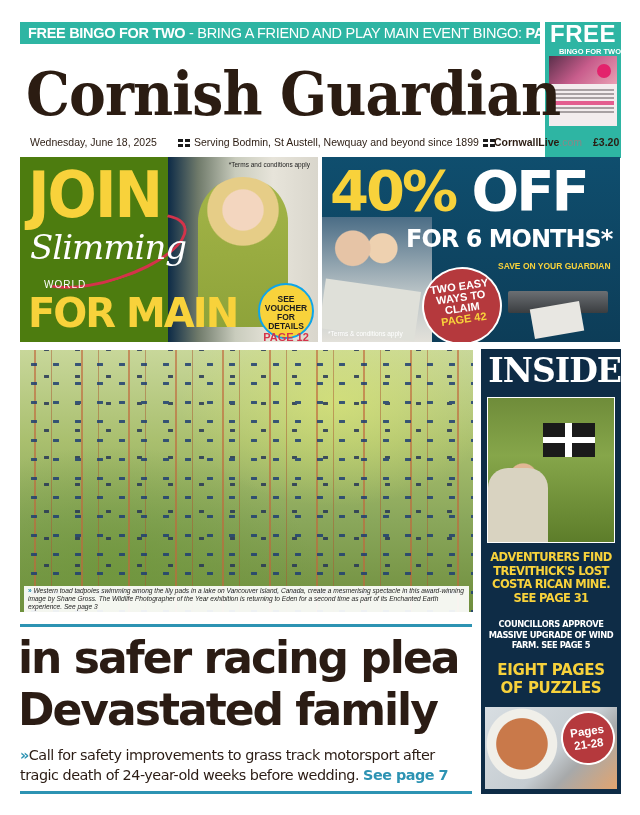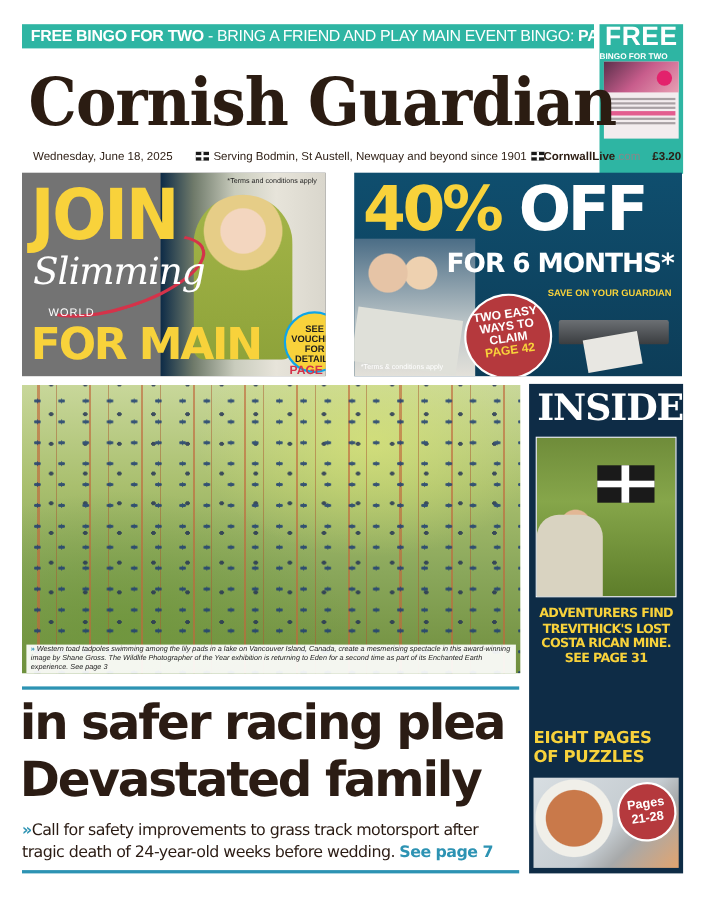--- a/index.html
+++ b/index.html
@@ -13,7 +13,7 @@
   .strap .light { font-weight: normal; }
   .bingo-thumb { position: absolute; left: 545px; top: 22px; width: 76px; height: 136px; background: #2eb5a3; overflow: hidden; }
   .bingo-thumb .free { color: #fff; font-weight: bold; font-size: 24px; line-height: 24px; text-align: center; letter-spacing: 0.5px; font-family: "Liberation Sans", sans-serif; }
-  .bingo-thumb .sub { color: #fff; font-weight: bold; font-size: 7.5px; text-align: left; margin-top: 1px; }
+  .bingo-thumb .sub { color: #fff; font-weight: bold; font-size: 7.5px; text-align: right; margin-top: 1px; }
   .bingo-thumb .inner { position: absolute; left: 4px; top: 34px; width: 68px; height: 70px; background: #f3ecee; }
   .bingo-thumb .pic { height: 28px; background: linear-gradient(135deg, #5a2f4a, #c85d8c 50%, #e9a0b4); position: relative; }
   .bingo-thumb .pic .dot { position: absolute; right: 6px; top: 8px; width: 14px; height: 14px; border-radius: 50%; background: #e3226c; }

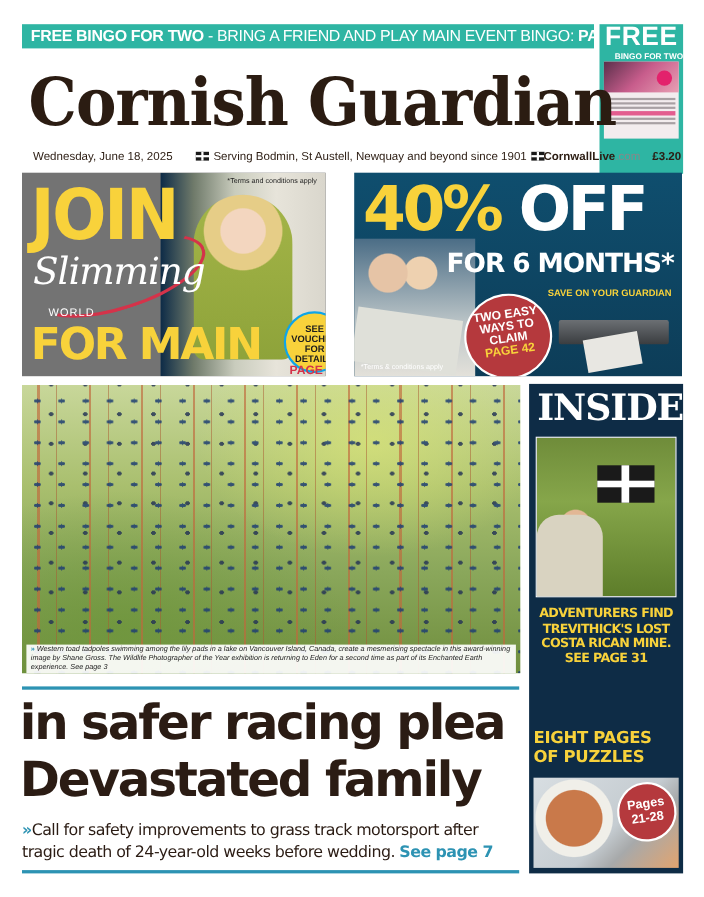--- a/index.html
+++ b/index.html
@@ -140,7 +140,7 @@
 
 <div class="dateline">
   <span class="date">Wednesday, June 18, 2025</span>
-  <span class="serving"><span class="flag"></span><span>Serving Bodmin, St Austell, Newquay and beyond since 1901</span><span class="flag"></span></span>
+  <span class="serving"><span class="flag"></span><span>Serving Bodmin, St Austell, Newquay and beyond since 1899</span><span class="flag"></span></span>
   <span class="site"><b>CornwallLive</b><span>.com</span></span>
   <span class="price">£3.20</span>
 </div>

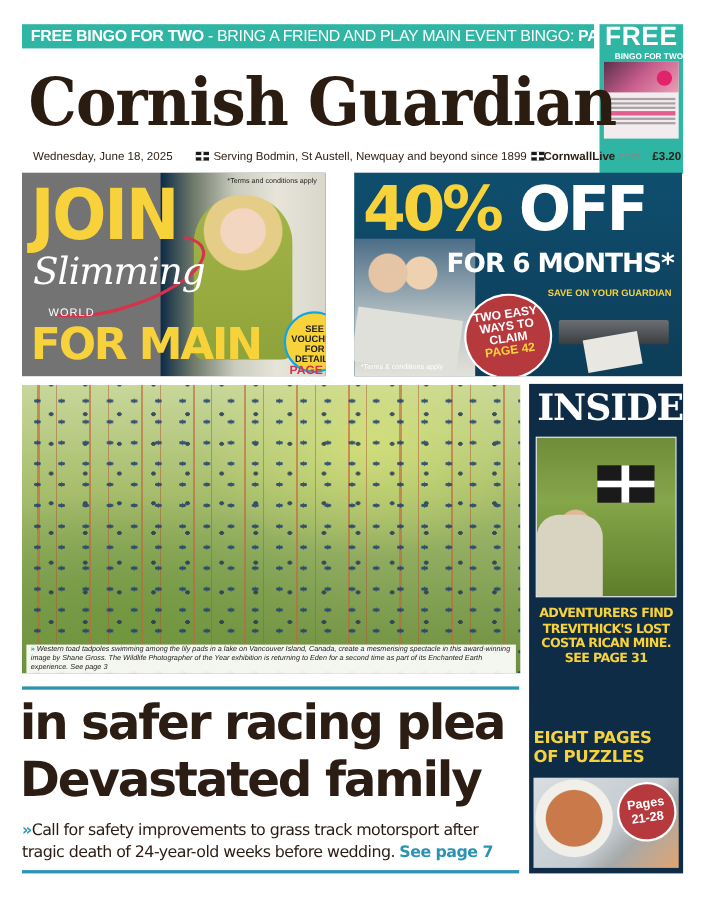--- a/index.html
+++ b/index.html
@@ -38,7 +38,7 @@
   .dateline .price { position: absolute; left: 593px; top: 4px; font-weight: bold; }
 
   
-  .promo-left { position: absolute; left: 20px; top: 157px; width: 276px; height: 185px; background: #737373; overflow: hidden; }
+  .promo-left { position: absolute; left: 20px; top: 157px; width: 298px; height: 185px; background: #4d7c0f; overflow: hidden; }
   .promo-left .photo { position: absolute; right: 0; top: 0; width: 150px; height: 185px;
        background: linear-gradient(90deg, #0d2b47 0%, #6f7a6a 20%, #c9ccbd 45%, #e7e4da 70%, #d9d6cc 100%); }
   .promo-left .person { position: absolute; right: 30px; top: 20px; width: 90px; height: 150px; border-radius: 45px 45px 10px 10px;

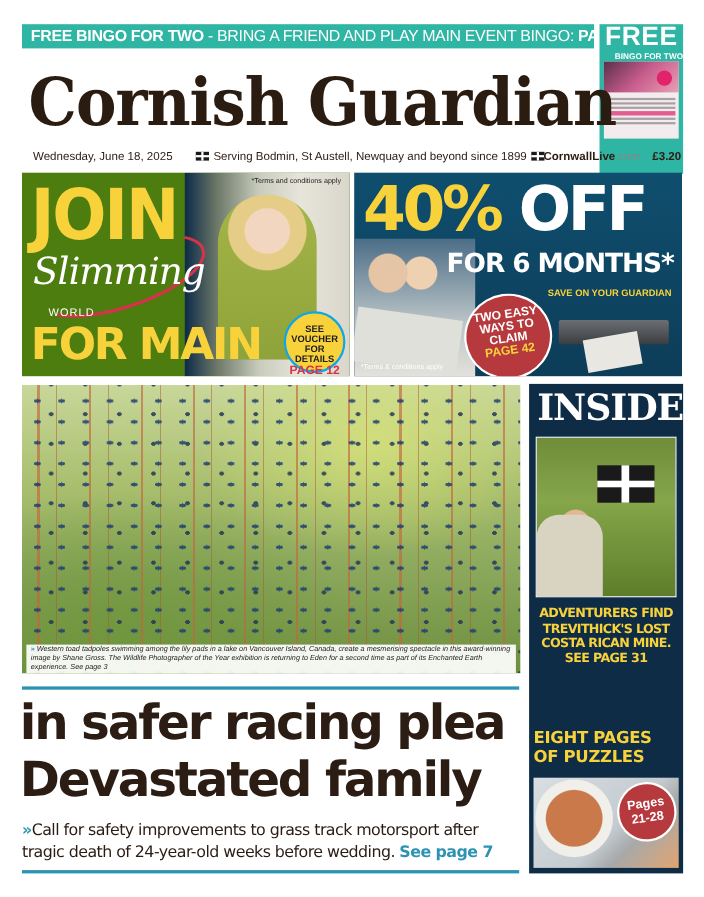--- a/index.html
+++ b/index.html
@@ -201,6 +201,7 @@
     <div class="selfie"></div>
   </div>
   <div class="story1">ADVENTURERS FIND TREVITHICK'S LOST COSTA RICAN MINE. SEE PAGE 31</div>
+  <div class="story2">COUNCILLORS APPROVE MASSIVE UPGRADE OF WIND FARM. SEE PAGE 5</div>
   <div class="puzzles">EIGHT PAGES OF PUZZLES</div>
   <div class="puzzle-photo">
     <div class="pages-badge">

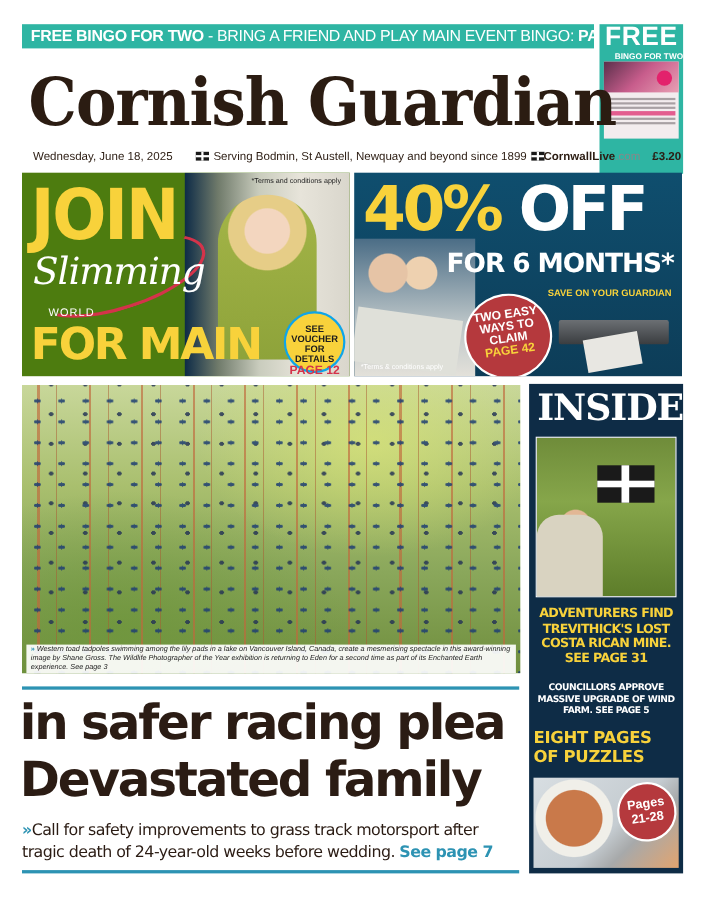--- a/index.html
+++ b/index.html
@@ -106,7 +106,7 @@
   .inside .photo .selfie { position: absolute; left: 0; top: 70px; width: 60px; height: 80px; background: #d9d3c1; border-radius: 20px 20px 0 0; }
   .inside .story1 { position: absolute; left: 4px; top: 202px; width: 132px; text-align: center; color: #f8d23b; font-family: "DejaVu Sans", sans-serif; font-weight: bold; font-size: 11.5px; line-height: 13.5px; letter-spacing: -0.6px; }
   .inside .story2 { position: absolute; left: 4px; top: 270px; width: 132px; text-align: center; color: #fff; font-family: "DejaVu Sans", sans-serif; font-weight: bold; font-size: 8.3px; line-height: 10.5px; letter-spacing: -0.4px; }
-  .inside .puzzles { position: absolute; left: 4px; top: 312px; width: 132px; text-align: left; color: #f8d23b; font-family: "DejaVu Sans", sans-serif; font-weight: bold; font-size: 15px; line-height: 18px; letter-spacing: -0.3px; }
+  .inside .puzzles { position: absolute; left: 4px; top: 312px; width: 132px; text-align: center; color: #f8d23b; font-family: "DejaVu Sans", sans-serif; font-weight: bold; font-size: 15px; line-height: 18px; letter-spacing: -0.3px; }
   .inside .puzzle-photo { position: absolute; left: 4px; top: 358px; width: 132px; height: 82px;
        background: radial-gradient(circle at 28% 45%, #c9794a 0 24%, #f0efe9 25% 33%, transparent 34%), linear-gradient(135deg, #d8dee2 0%, #c5ccd1 55%, #a7a9aa 70%, #e2a46f 100%); overflow: hidden; }
   .inside .pages-badge { position: absolute; right: 2px; top: 4px; width: 54px; height: 54px; border-radius: 50%; background: #b5393d; border: 2px solid #fff;

